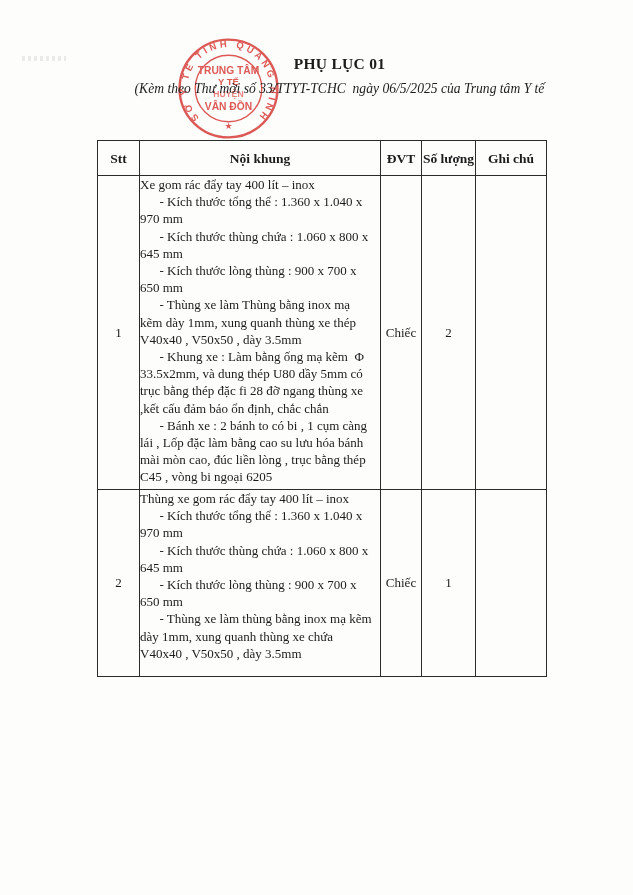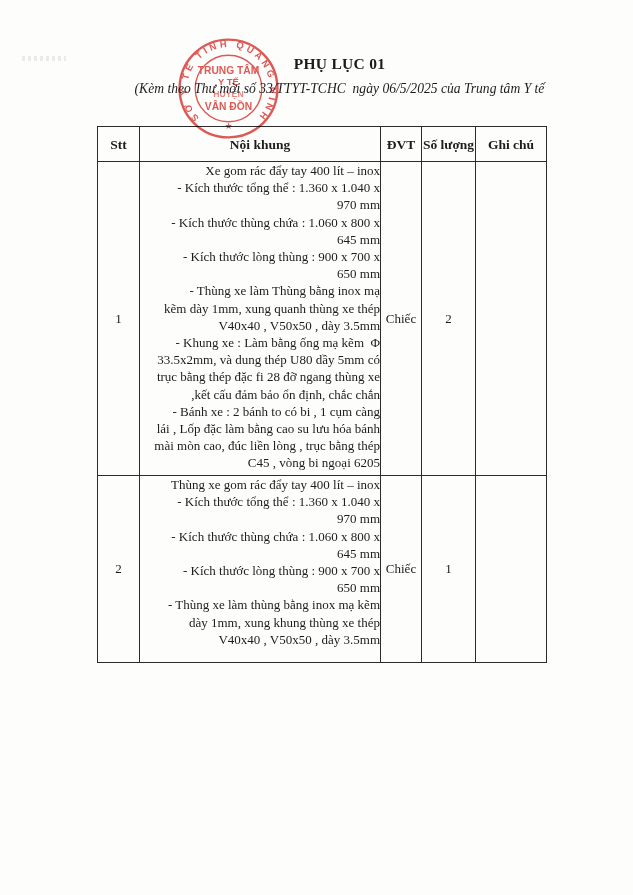--- a/index.html
+++ b/index.html
@@ -38,7 +38,7 @@
   }
   
   table.main-table {
-    position:absolute; left:97px; top:126px; z-index:1;
+    position:absolute; left:97px; top:140px; z-index:1;
     width:449px; table-layout:fixed; border-collapse:collapse;
     background:transparent;
   }

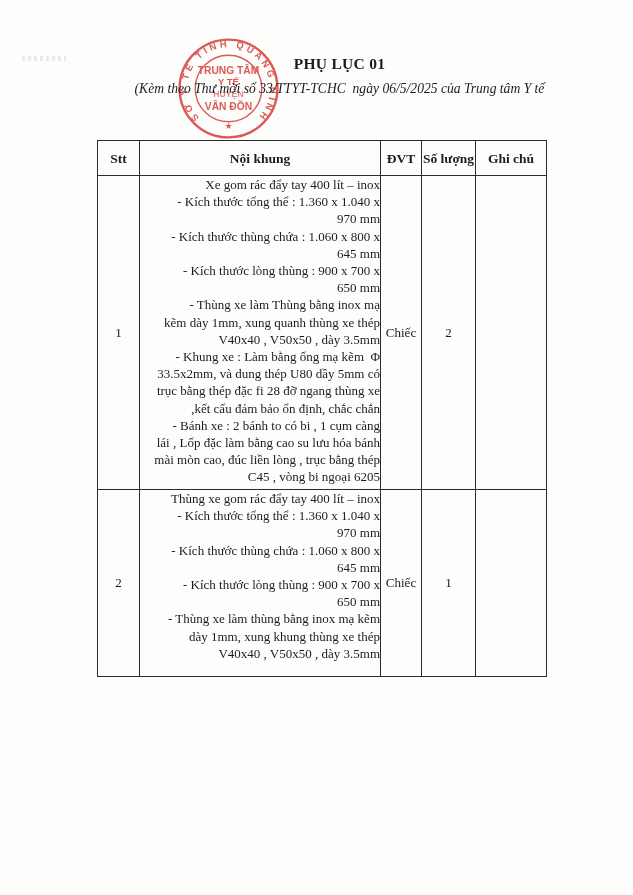--- a/index.html
+++ b/index.html
@@ -58,7 +58,7 @@
   td.cell-content {
     vertical-align:top; padding:2px 3px 2px 5px; font-size:13px;
   }
-  .content-line { white-space:pre; line-height:17.2px;text-align:right; }
+  .content-line { white-space:pre; line-height:17.2px; }
 </style>
 </head>
 <body>

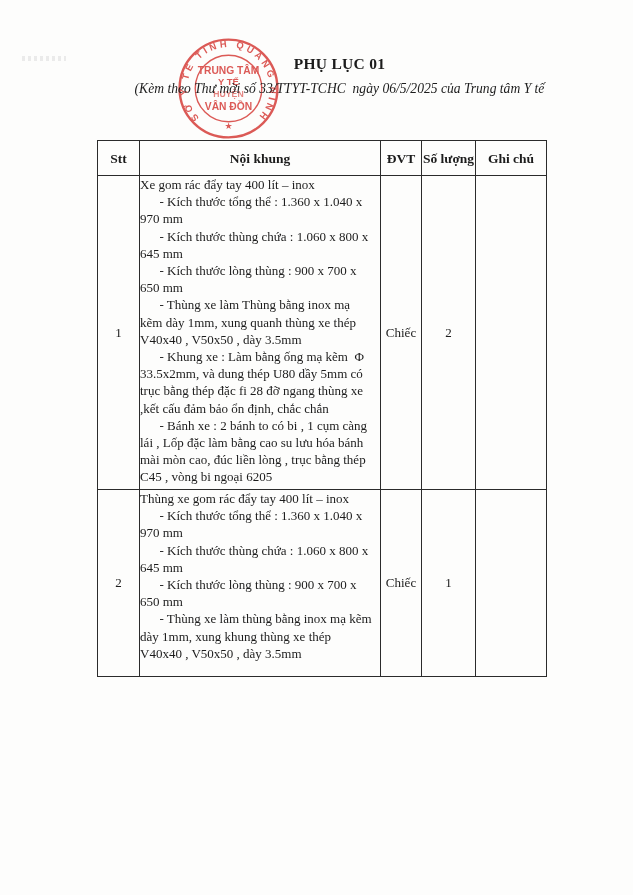--- a/index.html
+++ b/index.html
@@ -145,7 +145,7 @@
             <div class="content-line">      - Kích thước lòng thùng : 900 x 700 x</div>
             <div class="content-line">650 mm</div>
             <div class="content-line">      - Thùng xe làm thùng bằng inox mạ kẽm</div>
-            <div class="content-line">dày 1mm, xung khung thùng xe thép</div>
+            <div class="content-line">dày 1mm, xung quanh thùng xe chứa</div>
             <div class="content-line">V40x40 , V50x50 , dày 3.5mm</div>
           </td>
           <td class="cell-center">Chiếc</td>

